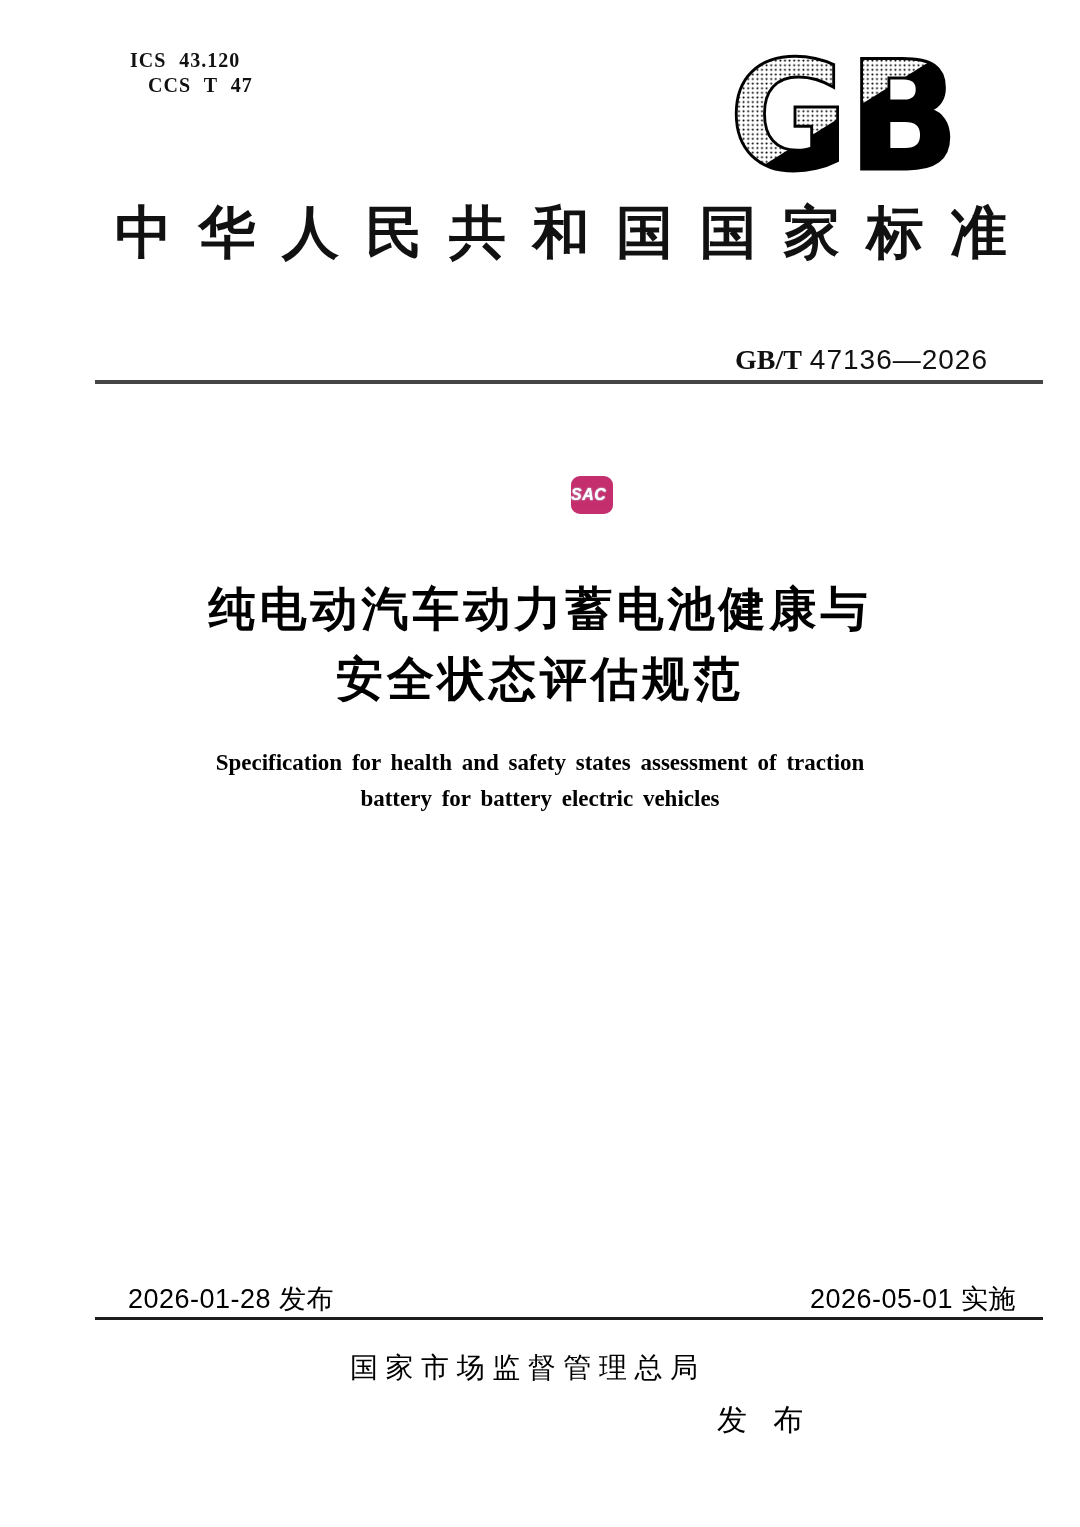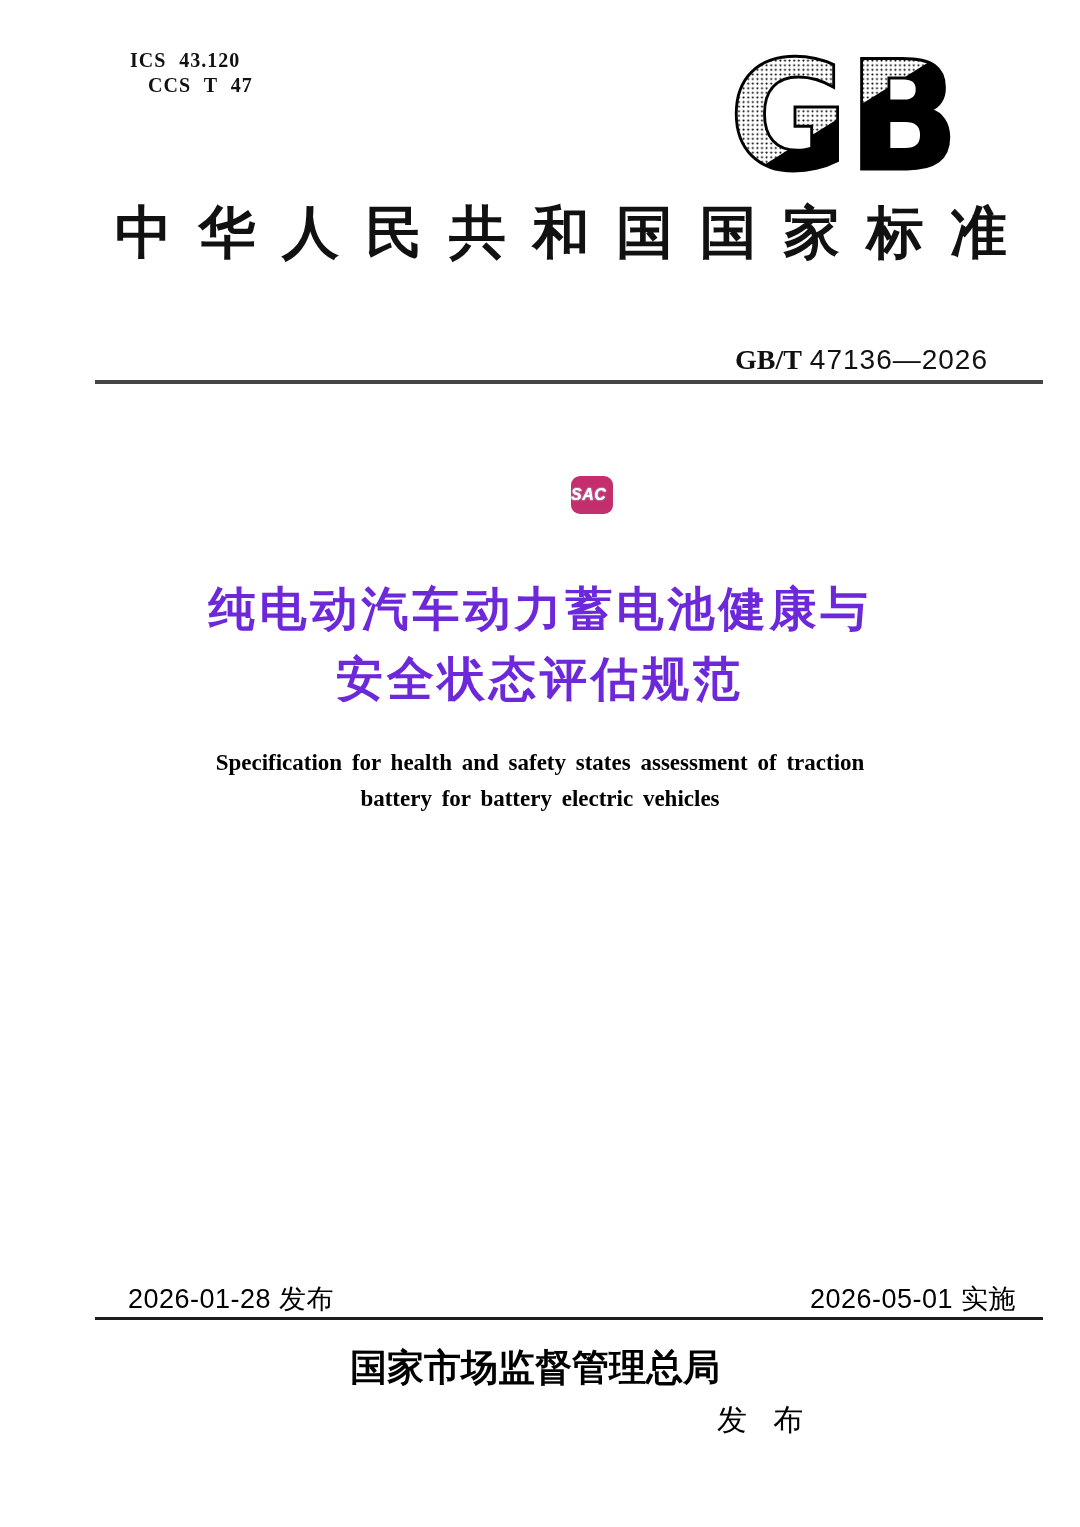--- a/index.html
+++ b/index.html
@@ -87,7 +87,7 @@
     letter-spacing:4px;
     text-align:center;
     white-space:nowrap;
-    color:#6d28d9;
+    color:#000000;
   }
   #title-zh-1{top:578px;}
   #title-zh-2{top:648px;}

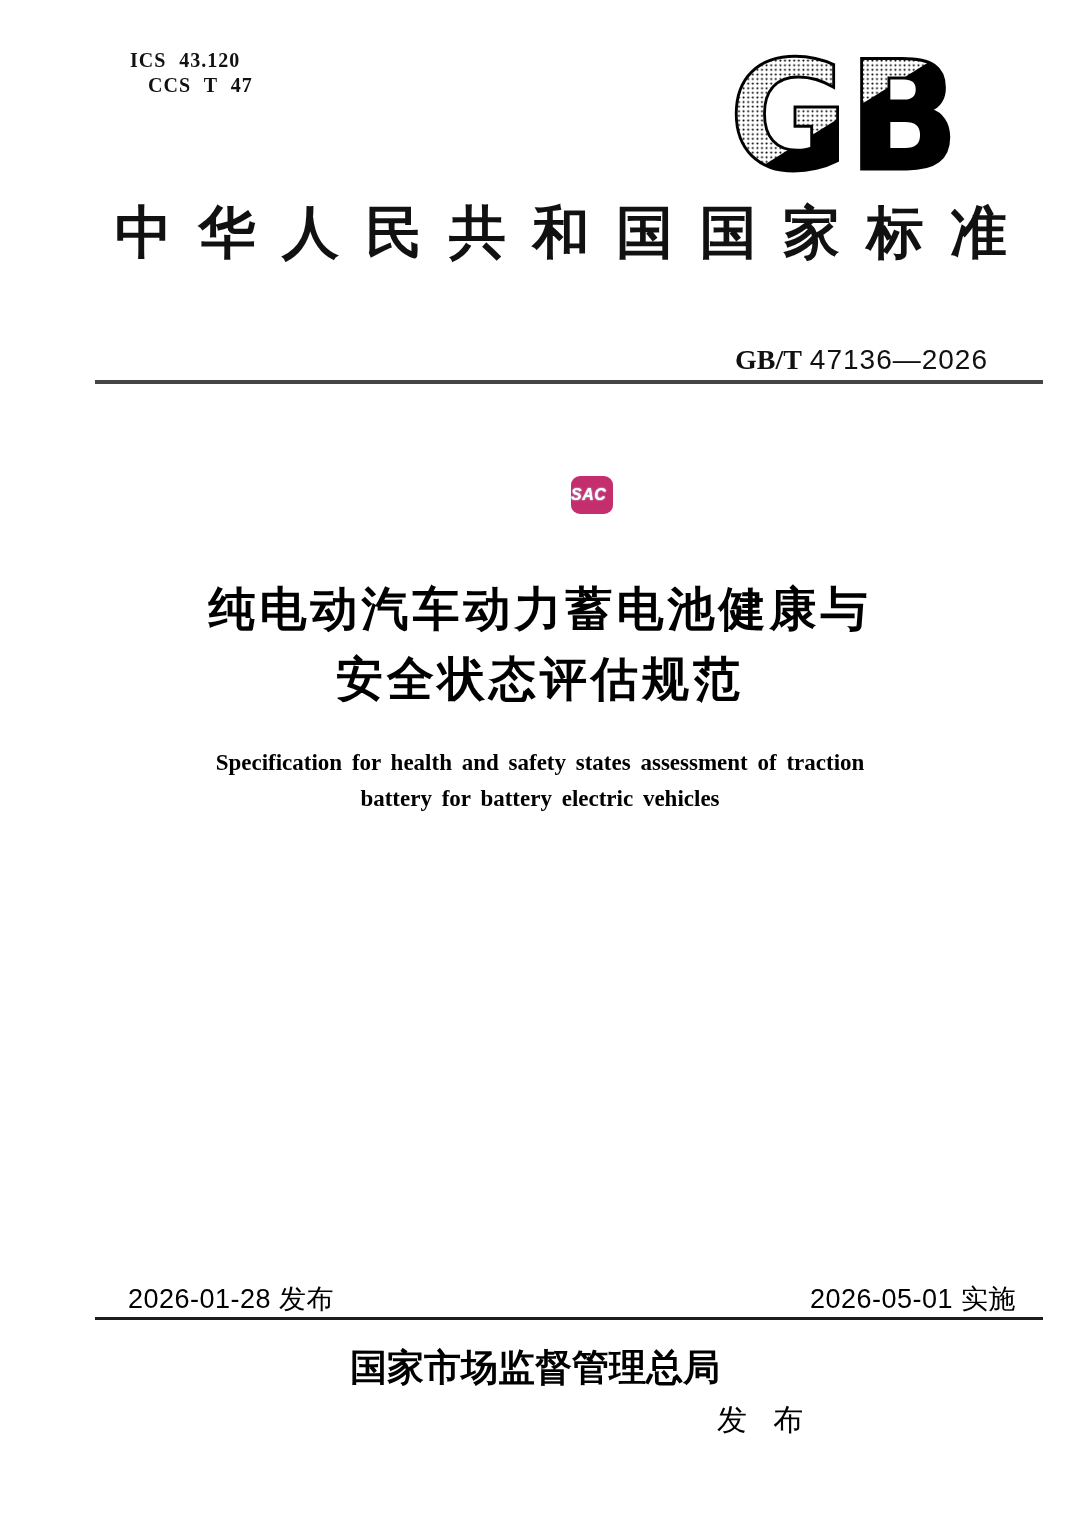--- a/index.html
+++ b/index.html
@@ -119,8 +119,8 @@
   .issuer-line{
     left:350px;width:348px;
     font-family:"Liberation Serif", serif;
-    font-weight:bold;
-    font-size:37px;
+    font-weight:normal;
+    font-size:28px;
     line-height:34px;
     text-align:justify;
     text-align-last:justify;

